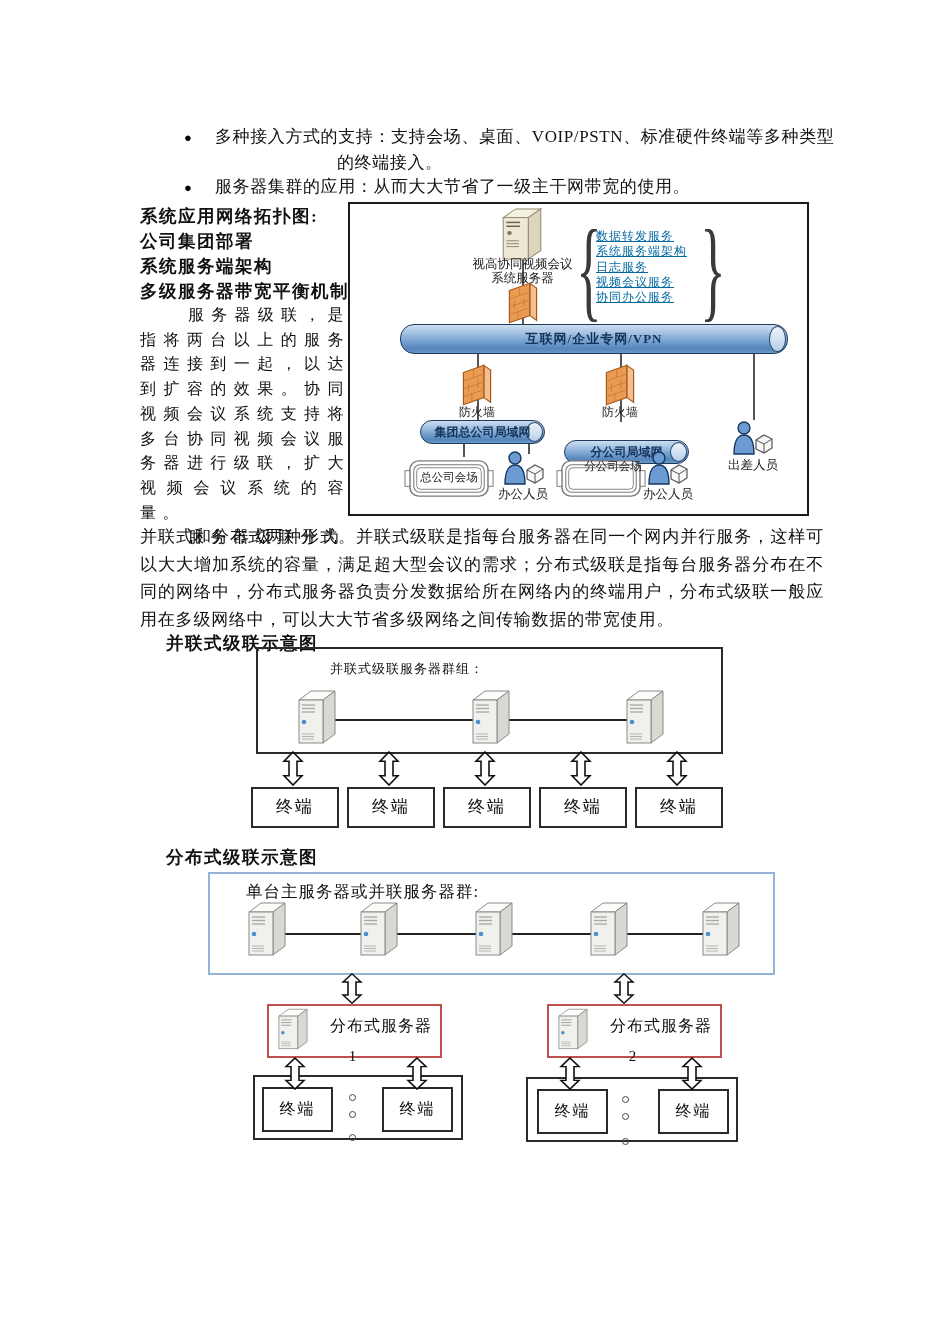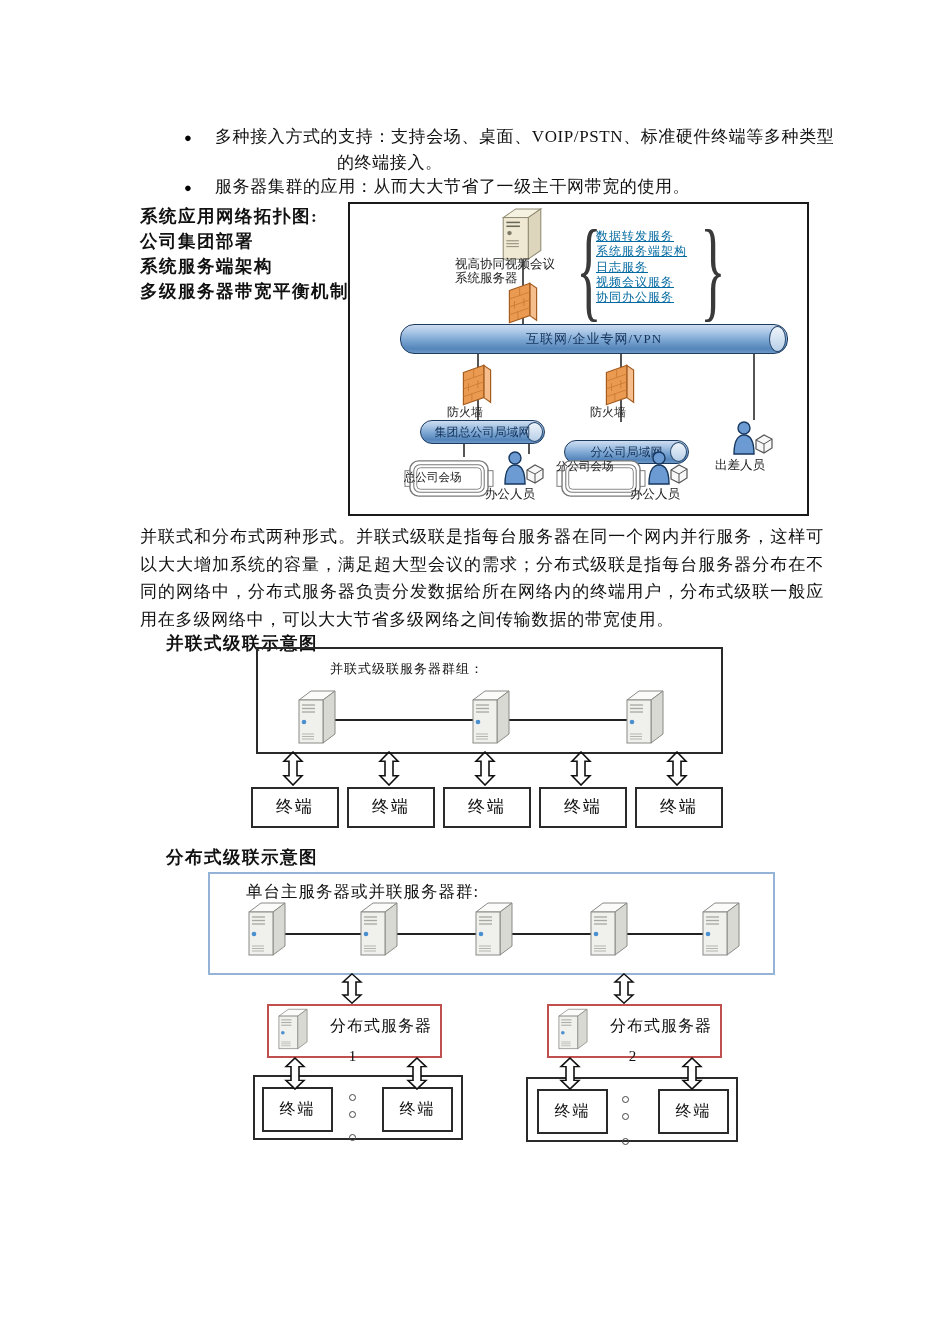--- a/index.html
+++ b/index.html
@@ -21,7 +21,7 @@
   .vline{position:absolute;width:1.5px;background:#555;z-index:1;}
   .hline{position:absolute;height:1.5px;background:#222;z-index:1;}
   .icon{position:absolute;z-index:2;}
-  .slabel{position:absolute;z-index:3;text-align:left;color:#222;}
+  .slabel{position:absolute;z-index:3;text-align:center;color:#222;}
   .cyl{position:absolute;z-index:2;border:1.3px solid #1d3a5f;border-radius:14px;
        background:linear-gradient(180deg,#cdddf0 0%,#a9c6e5 25%,#7aa5d2 55%,#5585ba 85%,#6b98c8 100%);
        text-align:center;color:#15335a;font-weight:normal;}

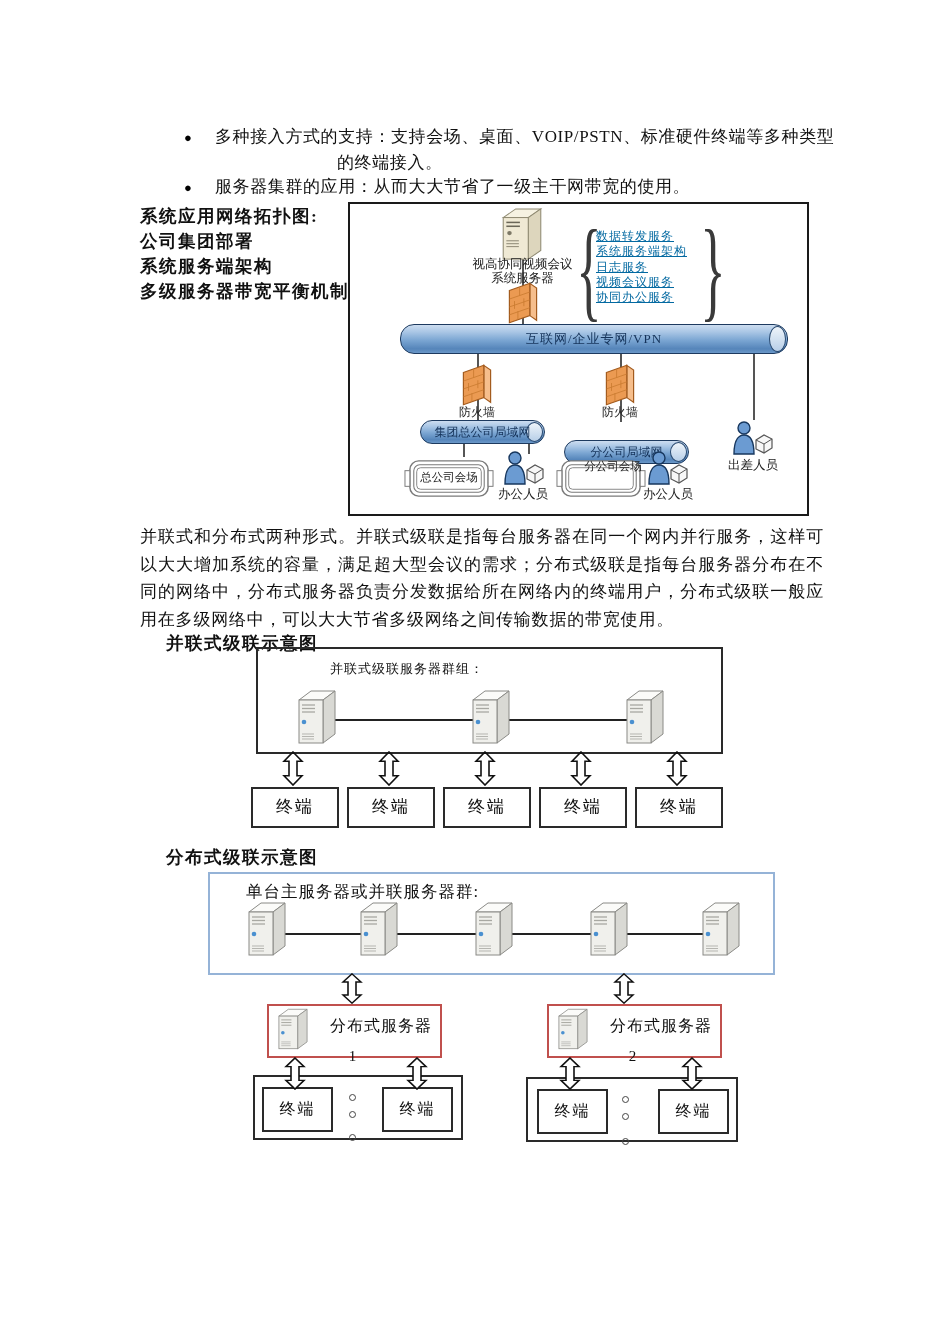--- a/index.html
+++ b/index.html
@@ -113,6 +113,10 @@
   <div class="lhead" style="top:254px">系统服务端架构</div>
   <div class="lhead" style="top:279px">多级服务器带宽平衡机制</div>
 
+  <div class="lpara">
+    <div class="indent1">服务器级联，是指将两台以上的服务器连接到一起，以达到扩容的效果。协同视频会议系统支持将多台协同视频会议服务器进行级联，扩大视频会议系统的容量。</div>
+    <div class="indent1">服务器级联分为</div>
+  </div>
 
   <div class="topo-box"></div>
 

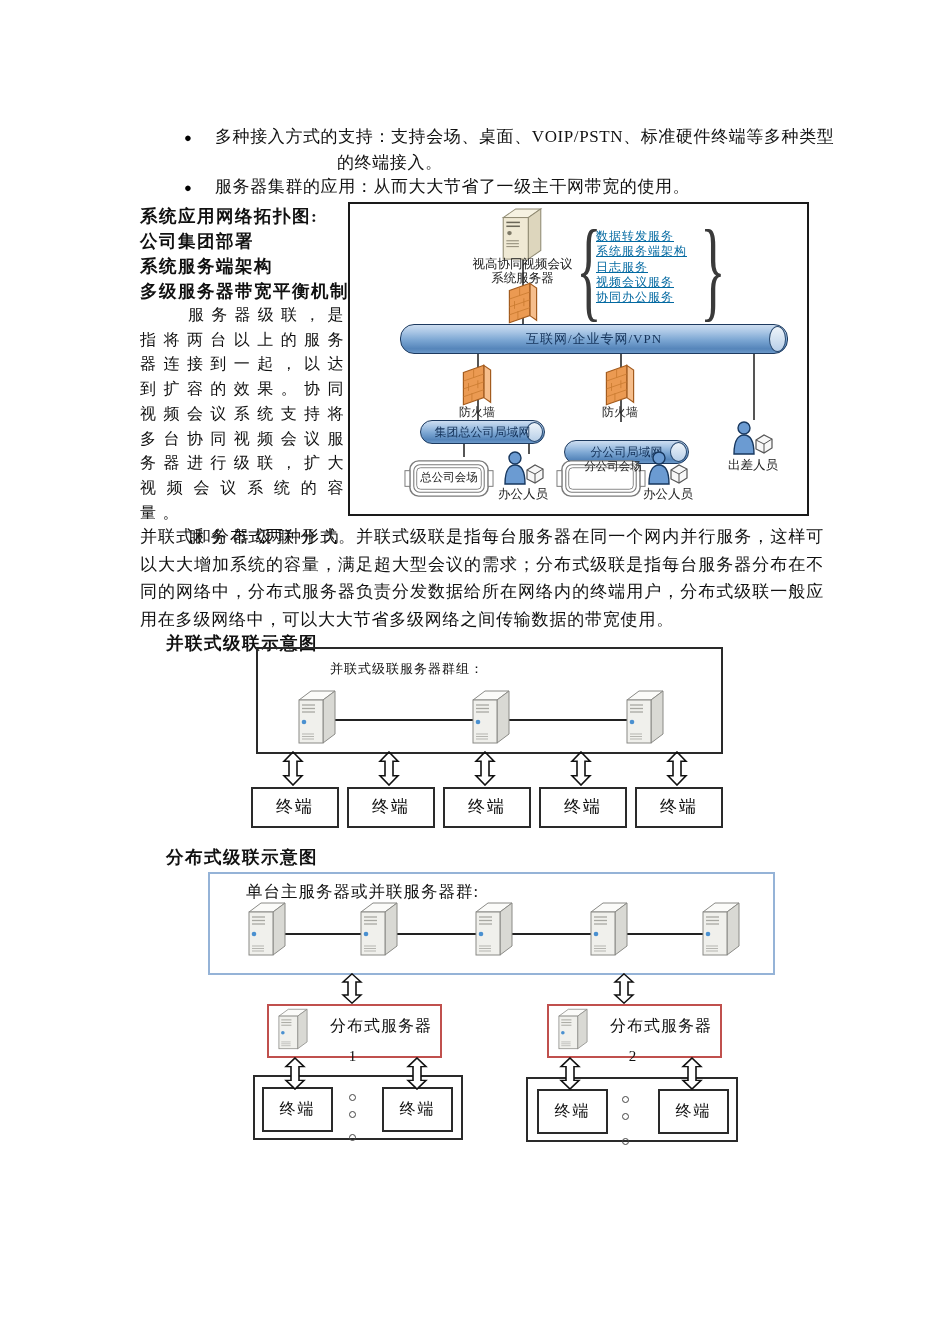--- a/index.html
+++ b/index.html
@@ -24,7 +24,7 @@
   .slabel{position:absolute;z-index:3;text-align:center;color:#222;}
   .cyl{position:absolute;z-index:2;border:1.3px solid #1d3a5f;border-radius:14px;
        background:linear-gradient(180deg,#cdddf0 0%,#a9c6e5 25%,#7aa5d2 55%,#5585ba 85%,#6b98c8 100%);
-       text-align:center;color:#15335a;font-weight:normal;}
+       text-align:center;color:#15335a;font-weight:bold;}
   .cyl .cap{position:absolute;right:1px;top:1px;bottom:1px;width:15px;border:1px solid #2a4a70;border-radius:50%;
        background:linear-gradient(180deg,#eef4fa,#b8cfe8);}
   .cyl .cyltext{position:relative;z-index:2;}

